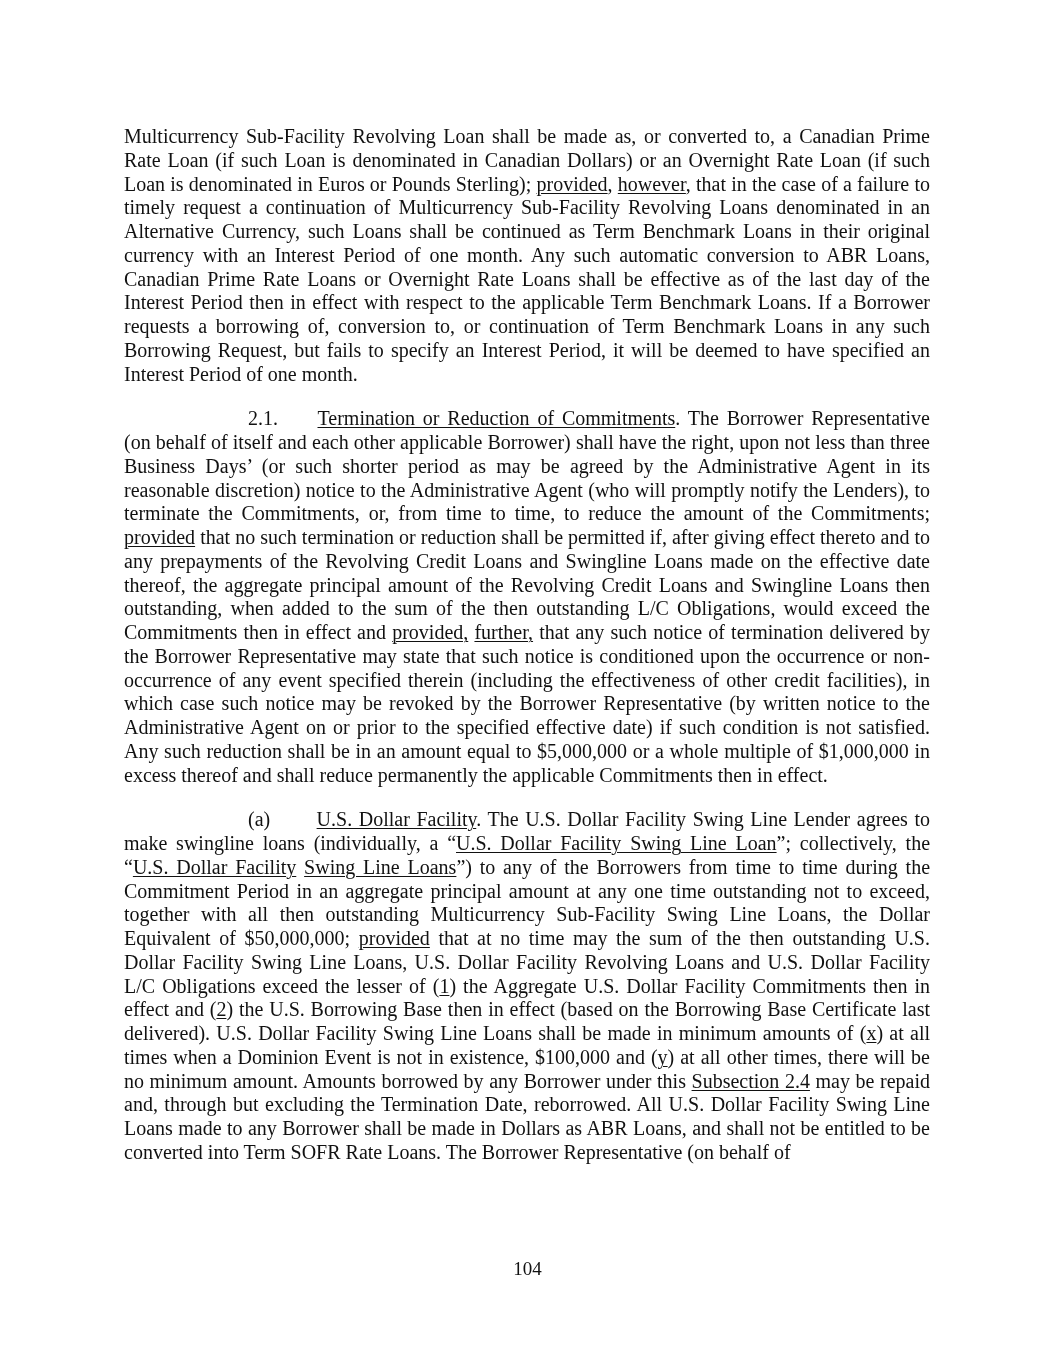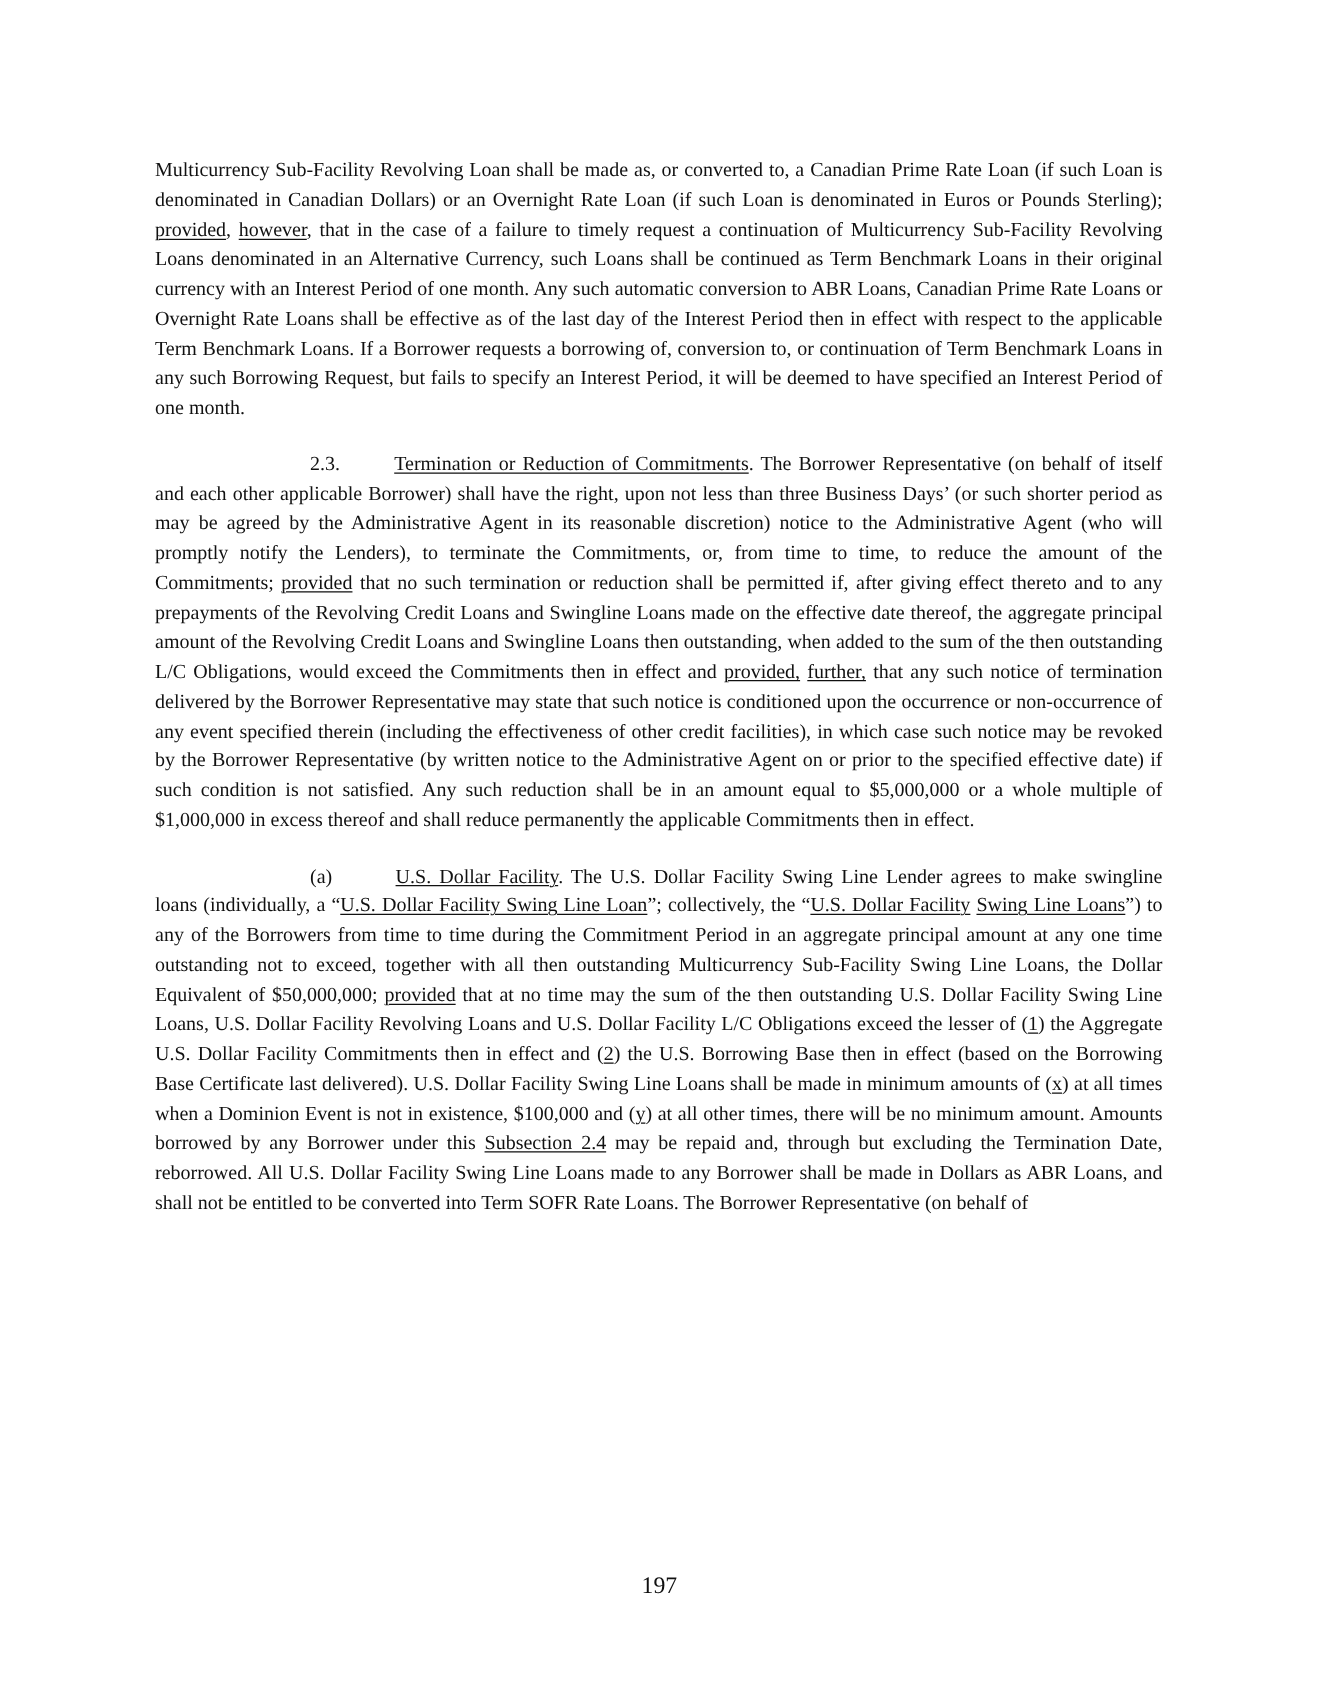--- a/index.html
+++ b/index.html
@@ -6,7 +6,7 @@
   body { width: 1055px; height: 1365px; position: relative; overflow: hidden; }
   .page {
     position: absolute; left: 124px; top: 125px; width: 806px;
-    font-family: "Liberation Serif", serif; font-size: 16px; line-height: 23.75px;
+    font-family: "Liberation Serif", serif; font-size: 20px; line-height: 23.75px;
     color: #111111; text-align: justify;
   }
   .para { margin: 0 0 21px 0; }

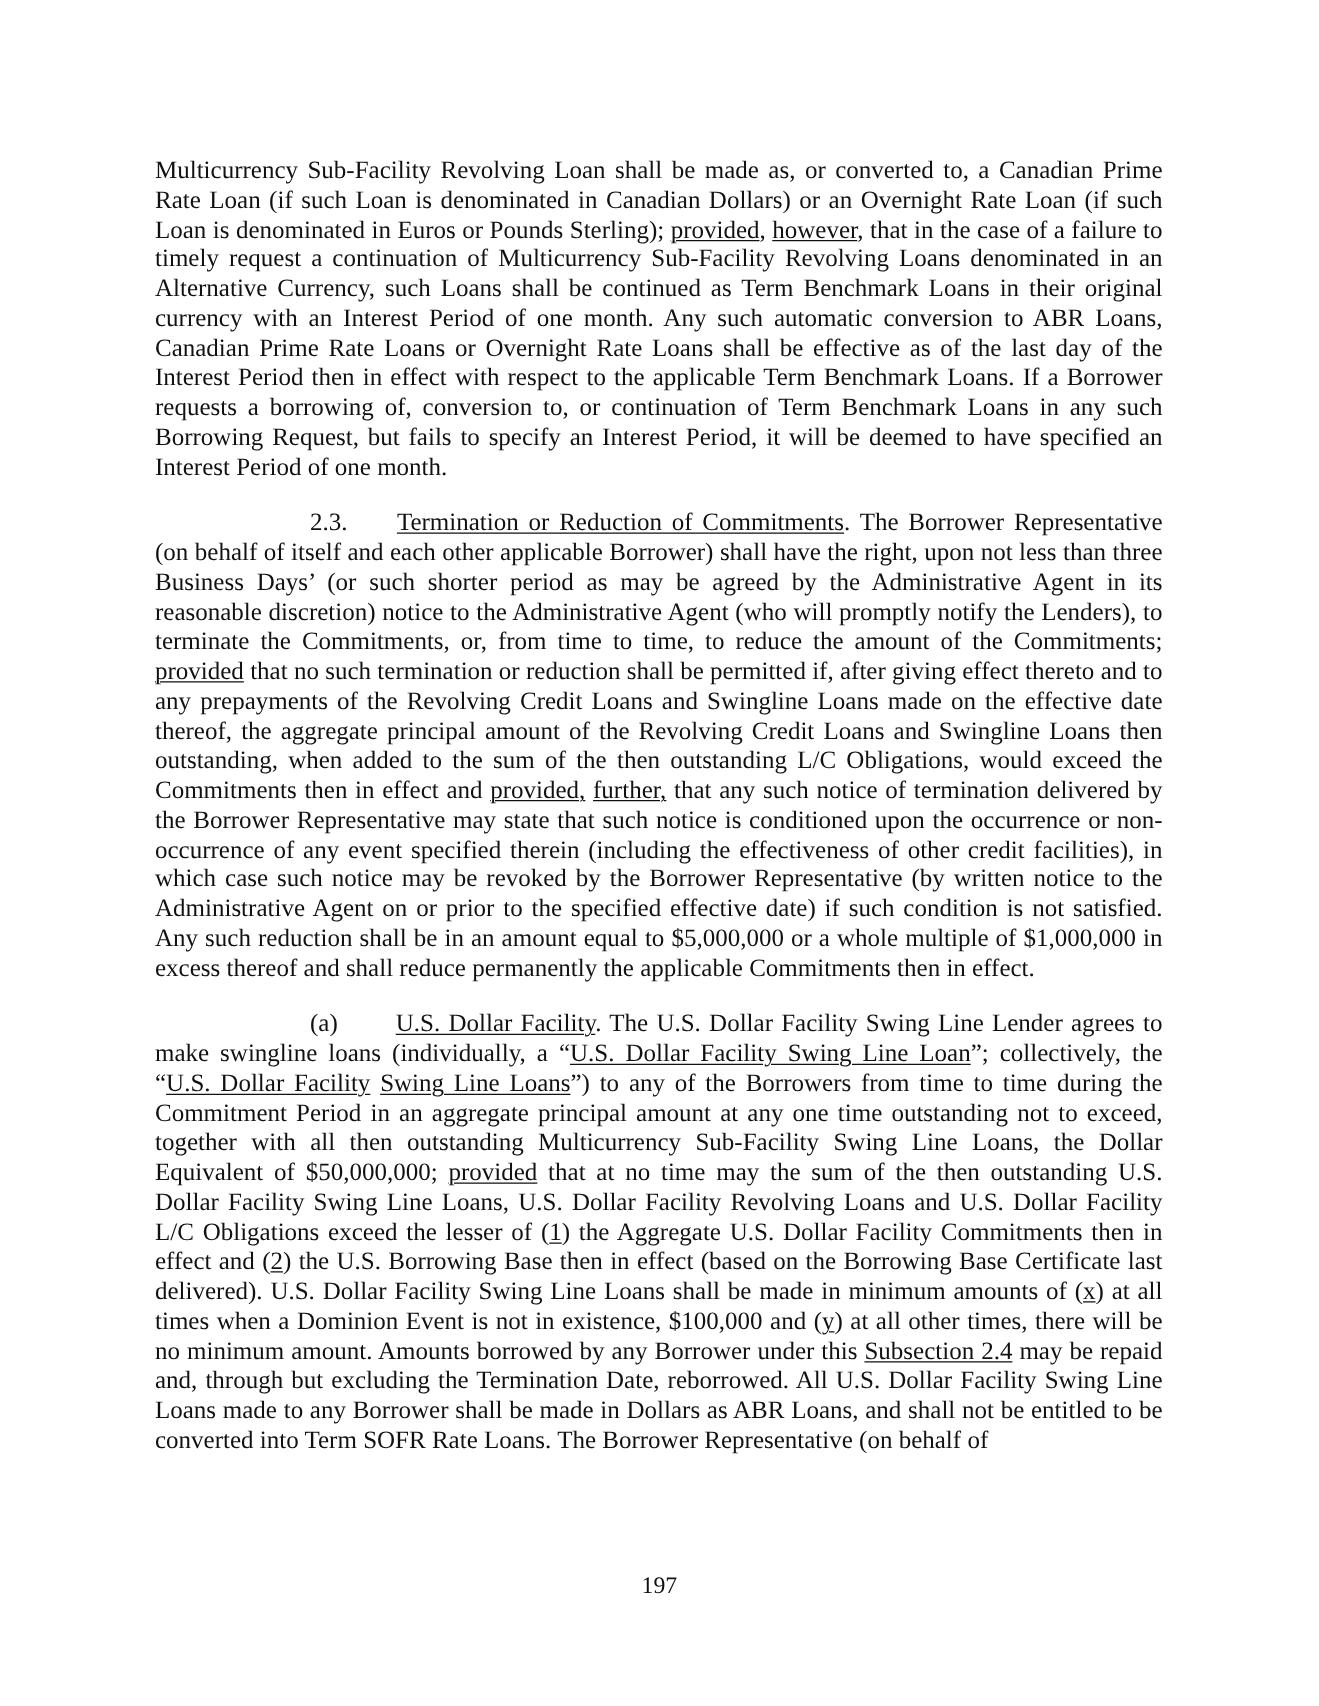--- a/index.html
+++ b/index.html
@@ -26,7 +26,7 @@
 <div class="page">
   <p class="para"><span class="seg">Multicurrency Sub-Facility Revolving Loan shall be made as, or converted to, a Canadian Prime Rate Loan (if such Loan is denominated in Canadian Dollars) or an Overnight Rate Loan (if such Loan is denominated in Euros or Pounds Sterling); </span><span class="seg u">provided</span><span class="seg">, </span><span class="seg u">however</span><span class="seg">, that in the case of a failure to timely request a continuation of Multicurrency Sub-Facility Revolving Loans denominated in an Alternative Currency, such Loans shall be continued as Term Benchmark Loans in their original currency with an Interest Period of one month.  Any such automatic conversion to ABR Loans, Canadian Prime Rate Loans or Overnight Rate Loans shall be effective as of the last day of the Interest Period then in effect with respect to the applicable Term Benchmark Loans.  If a Borrower requests a borrowing of, conversion to, or continuation of Term Benchmark Loans in any such Borrowing Request, but fails to specify an Interest Period, it will be deemed to have specified an Interest Period of one month.</span></p>
   <p class="para">
-    <span class="indent"></span><span class="num">2.3.</span>
+    <span class="indent"></span><span class="num">2.1.</span>
   <span class="seg u">Termination or Reduction of Commitments</span><span class="seg">.  The Borrower Representative (on behalf of itself and each other applicable Borrower) shall have the right, upon not less than three Business Days’ (or such shorter period as may be agreed by the Administrative Agent in its reasonable discretion) notice to the Administrative Agent (who will promptly notify the Lenders), to terminate the Commitments, or, from time to time, to reduce the amount of the Commitments; </span><span class="seg u">provided</span><span class="seg"> that no such termination or reduction shall be permitted if, after giving effect thereto and to any prepayments of the Revolving Credit Loans and Swingline Loans made on the effective date thereof, the aggregate principal amount of the Revolving Credit Loans and Swingline Loans then outstanding, when added to the sum of the then outstanding L/C Obligations, would exceed the Commitments then in effect and </span><span class="seg u">provided,</span><span class="seg"> </span><span class="seg u">further,</span><span class="seg"> that any such notice of termination delivered by the Borrower Representative may state that such notice is conditioned upon the occurrence or non-occurrence of any event specified therein (including the effectiveness of other credit facilities), in which case such notice may be revoked by the Borrower Representative (by written notice to the Administrative Agent on or prior to the specified effective date) if such condition is not satisfied.  Any such reduction shall be in an amount equal to $5,000,000 or a whole multiple of $1,000,000 in excess thereof and shall reduce permanently the applicable Commitments then in effect.</span></p>
   <p class="para" style="margin-bottom:5px">
     <span class="indent"></span><span class="num">(a)</span>

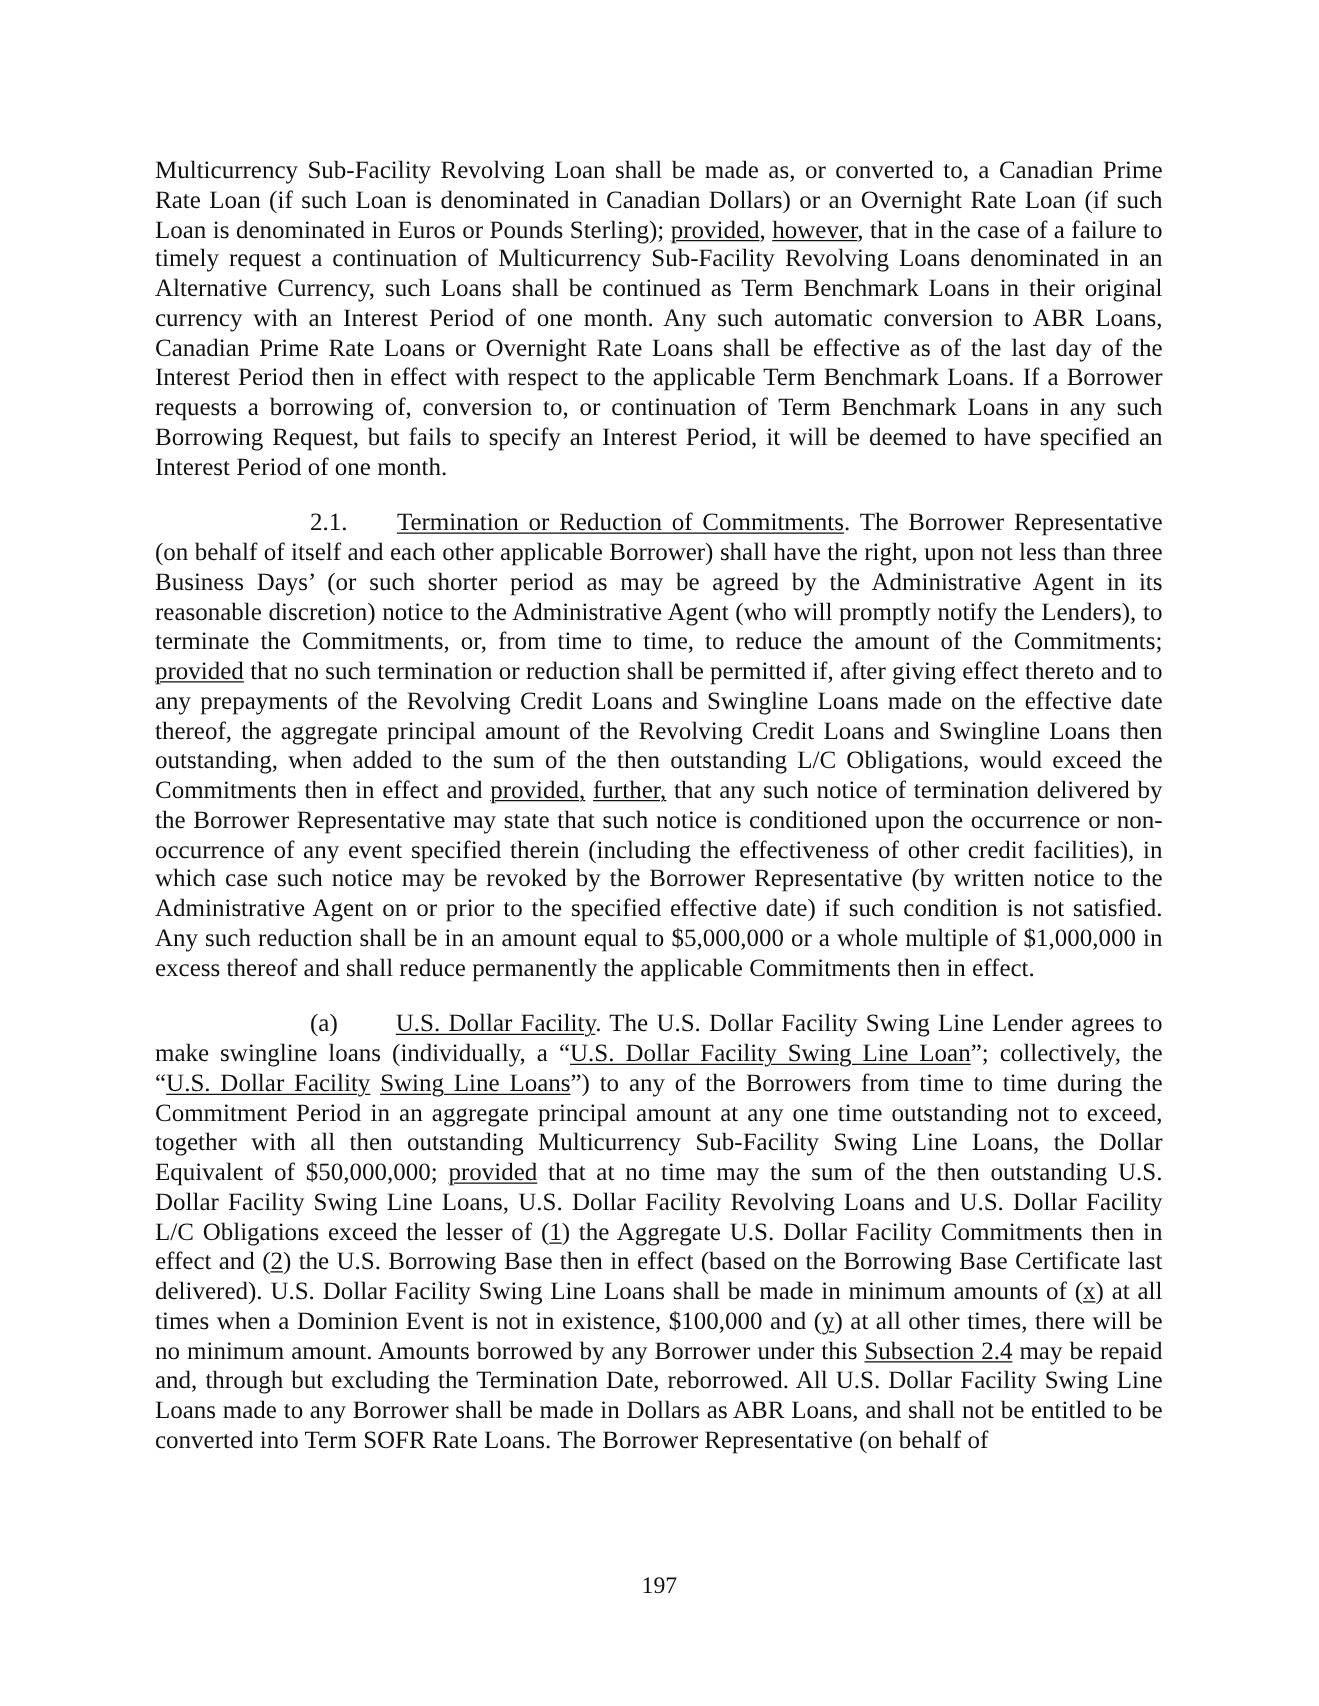--- a/index.html
+++ b/index.html
@@ -33,6 +33,6 @@
   <span class="seg u">U.S. Dollar Facility</span><span class="seg">. The U.S. Dollar Facility Swing Line Lender agrees to make swingline loans (individually, a “</span><span class="seg u">U.S. Dollar Facility Swing Line Loan</span><span class="seg">”; collectively, the “</span><span class="seg u">U.S. Dollar Facility</span><span class="seg"> </span><span class="seg u">Swing Line Loans</span><span class="seg">”) to any of the Borrowers from time to time during the Commitment Period in an aggregate principal amount at any one time outstanding not to exceed, together with all then outstanding Multicurrency Sub-Facility Swing Line Loans, the Dollar Equivalent of $50,000,000; </span><span class="seg u">provided</span><span class="seg"> that at no time may the sum of the then outstanding U.S. Dollar Facility Swing Line Loans, U.S. Dollar Facility Revolving Loans and U.S. Dollar Facility L/C Obligations exceed the lesser of (</span><span class="seg u">1</span><span class="seg">) the Aggregate U.S. Dollar Facility Commitments then in effect and (</span><span class="seg u">2</span><span class="seg">) the U.S. Borrowing Base then in effect (based on the Borrowing Base Certificate last delivered).  U.S. Dollar Facility Swing Line Loans shall be made in minimum amounts of (</span><span class="seg u">x</span><span class="seg">) at all times when a Dominion Event is not in existence, $100,000 and (</span><span class="seg u">y</span><span class="seg">) at all other times, there will be no minimum amount.  Amounts borrowed by any Borrower under this </span><span class="seg u">Subsection 2.4</span><span class="seg"> may be repaid and, through but excluding the Termination Date, reborrowed.  All U.S. Dollar Facility Swing Line Loans made to any Borrower shall be made in Dollars as ABR Loans, and shall not be entitled to be converted into Term SOFR Rate Loans.  The Borrower Representative (on behalf of</span></p>
 </div>
 
-<div class="page-number">197</div>
+<div class="page-number">104</div>
 
 </body></html>

